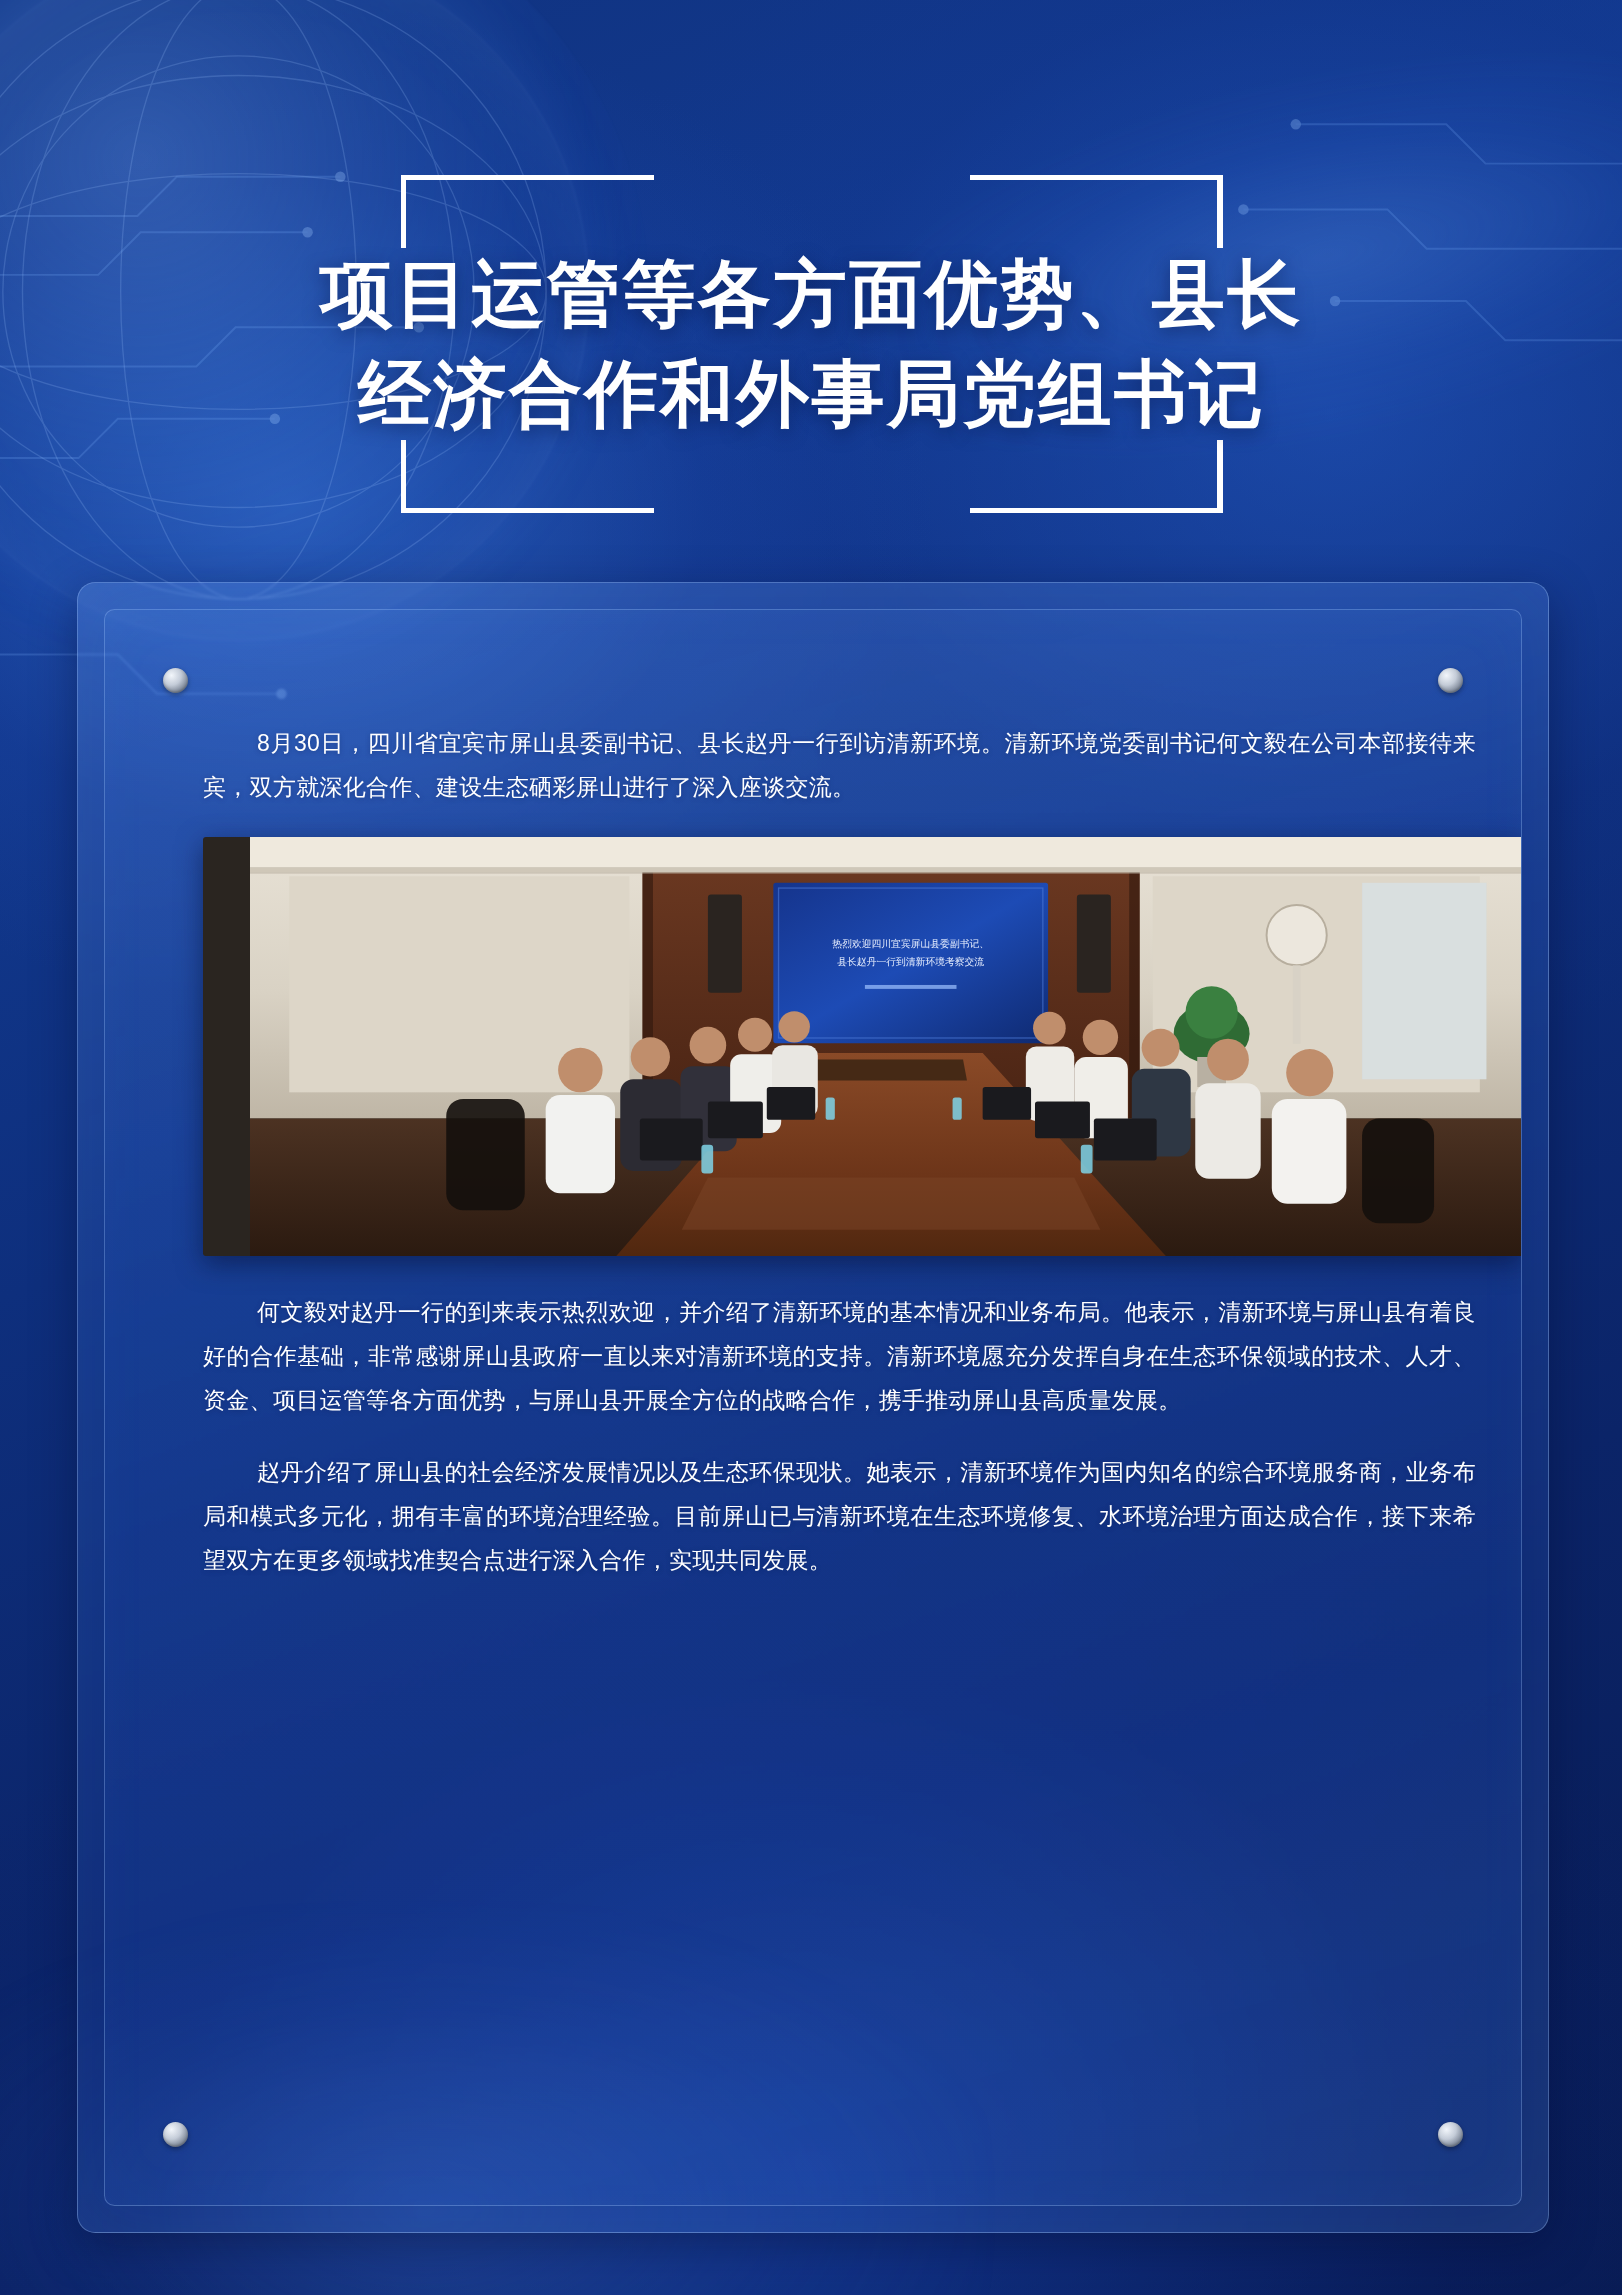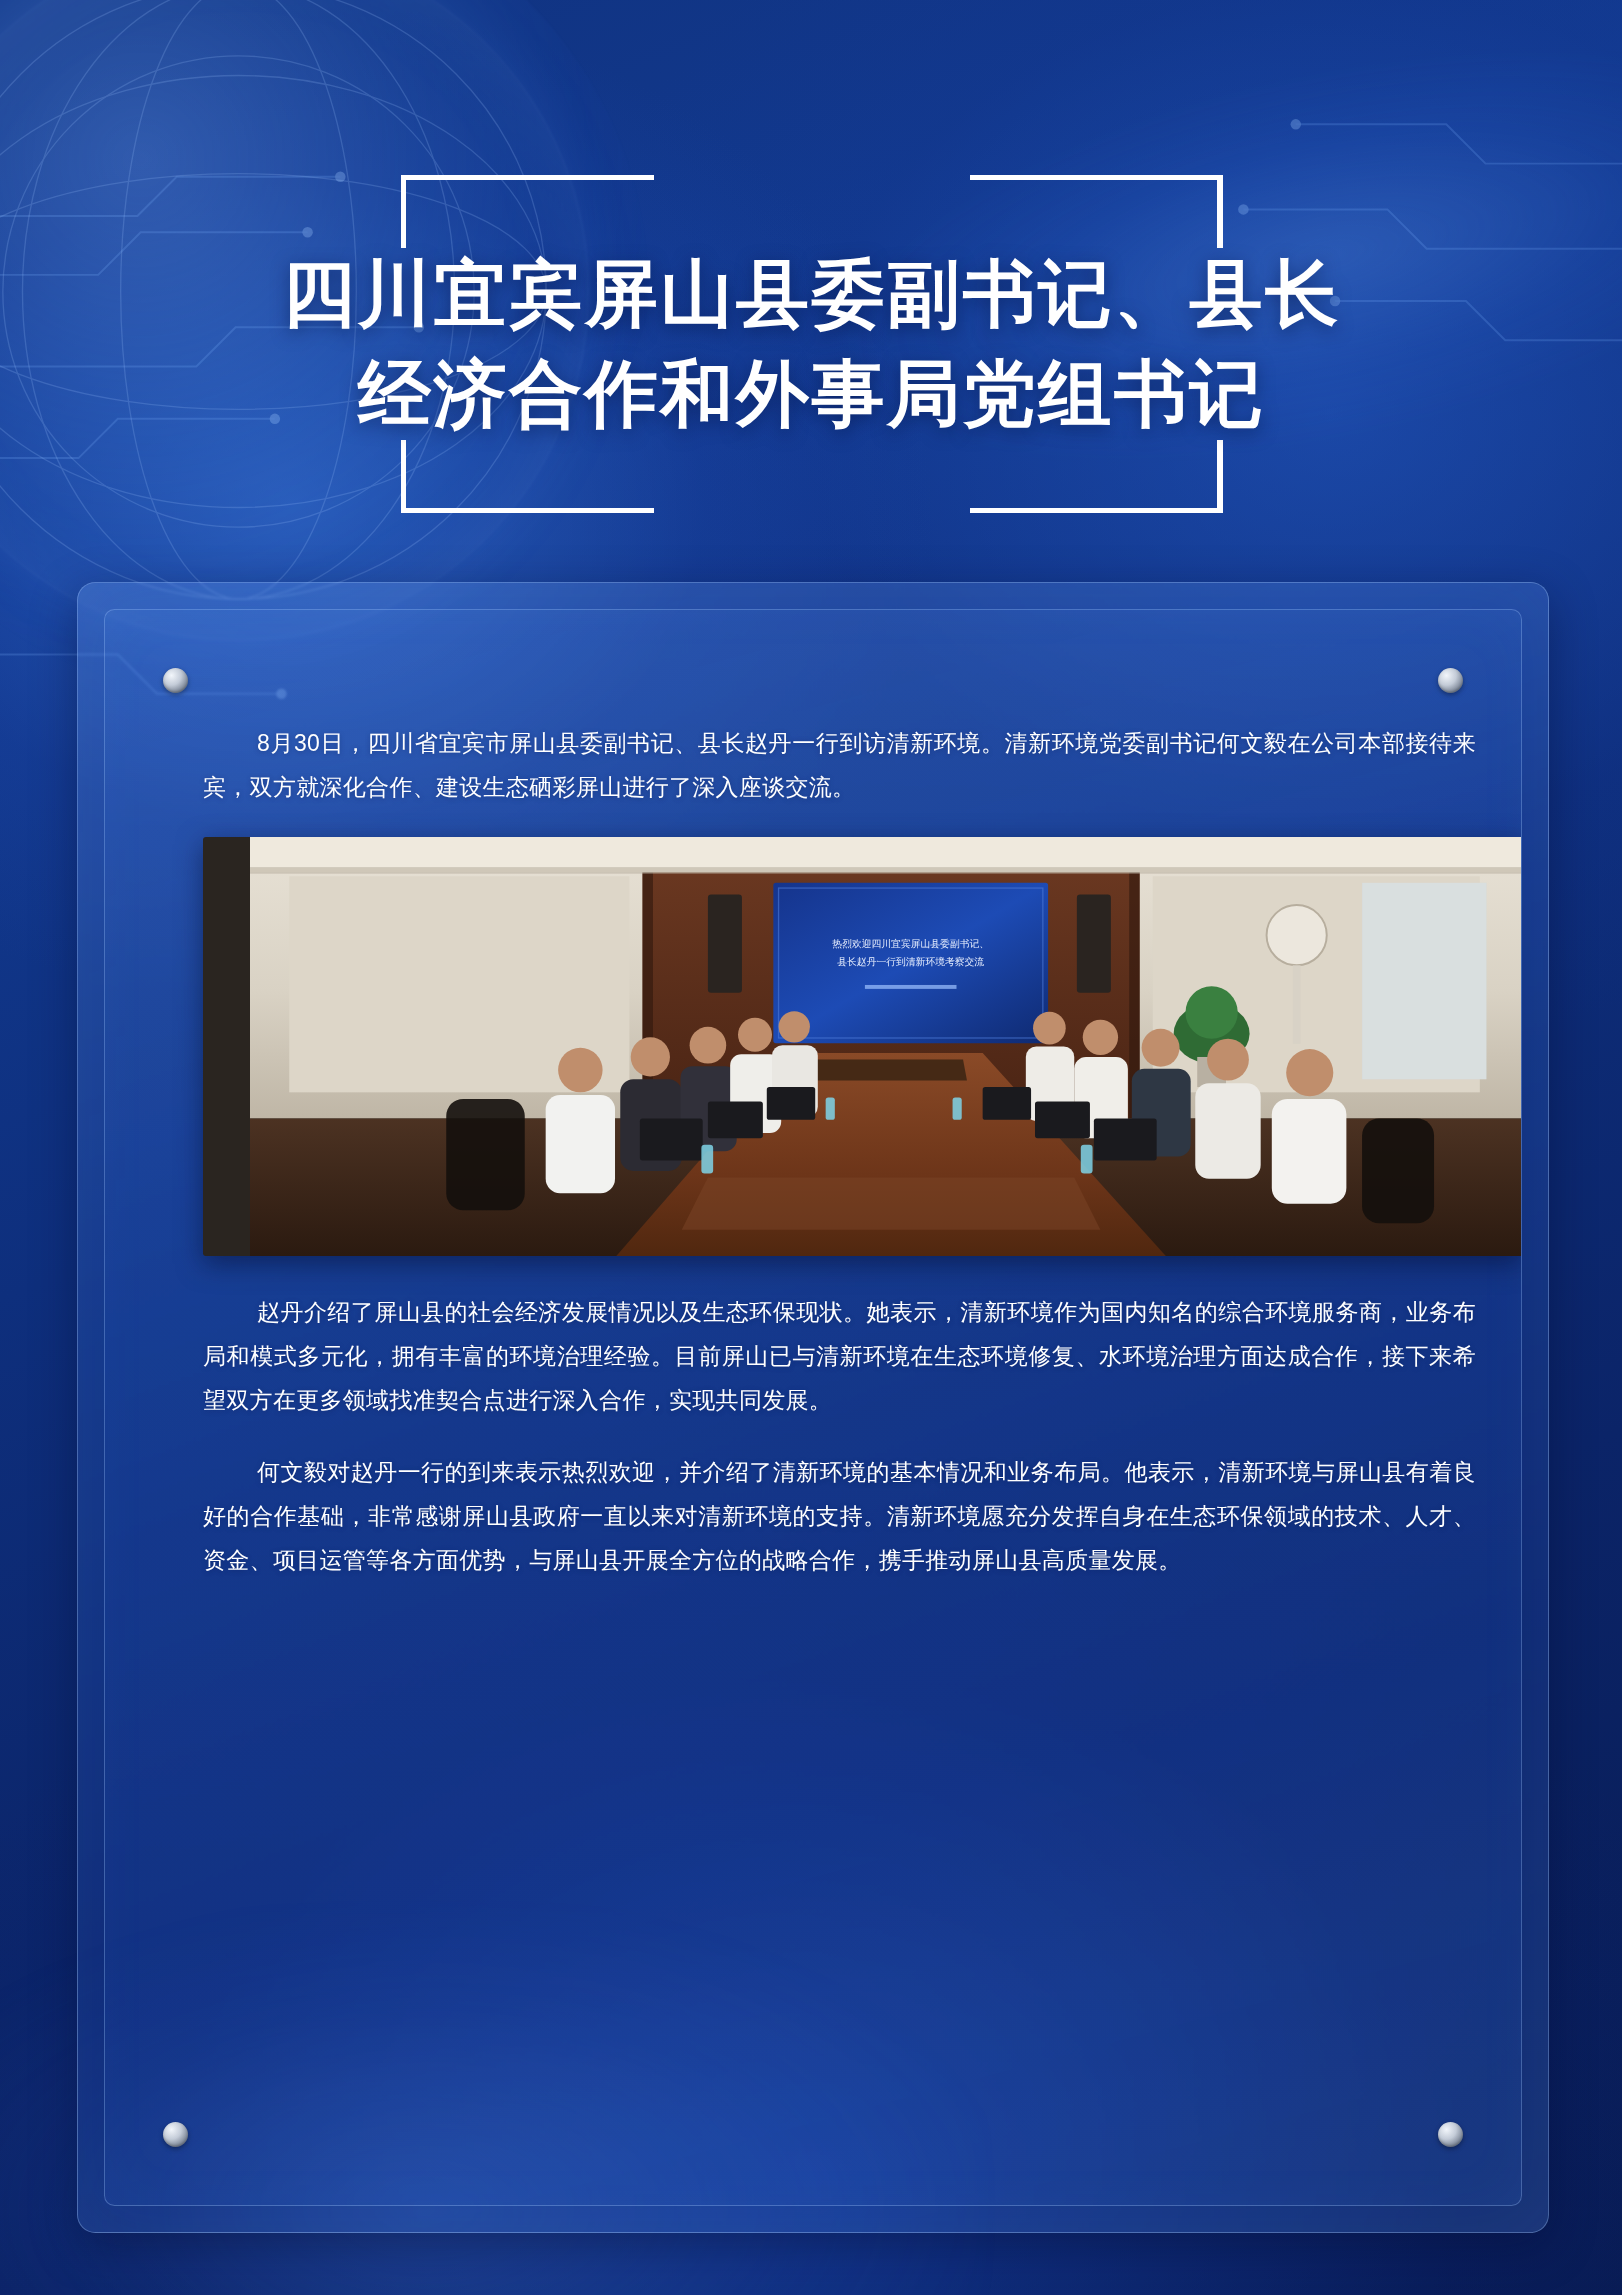--- a/index.html
+++ b/index.html
@@ -259,7 +259,7 @@
         <span class="b-br-v"></span>
     </div>
     <div class="title-text">
-      <div class="title-line">四川宜宾屏山县委副书记、县长</div>
+      <div class="title-line">项目运管等各方面优势、县长</div>
       <div class="title-line">经济合作和外事局党组书记</div>
     </div>
   </div>

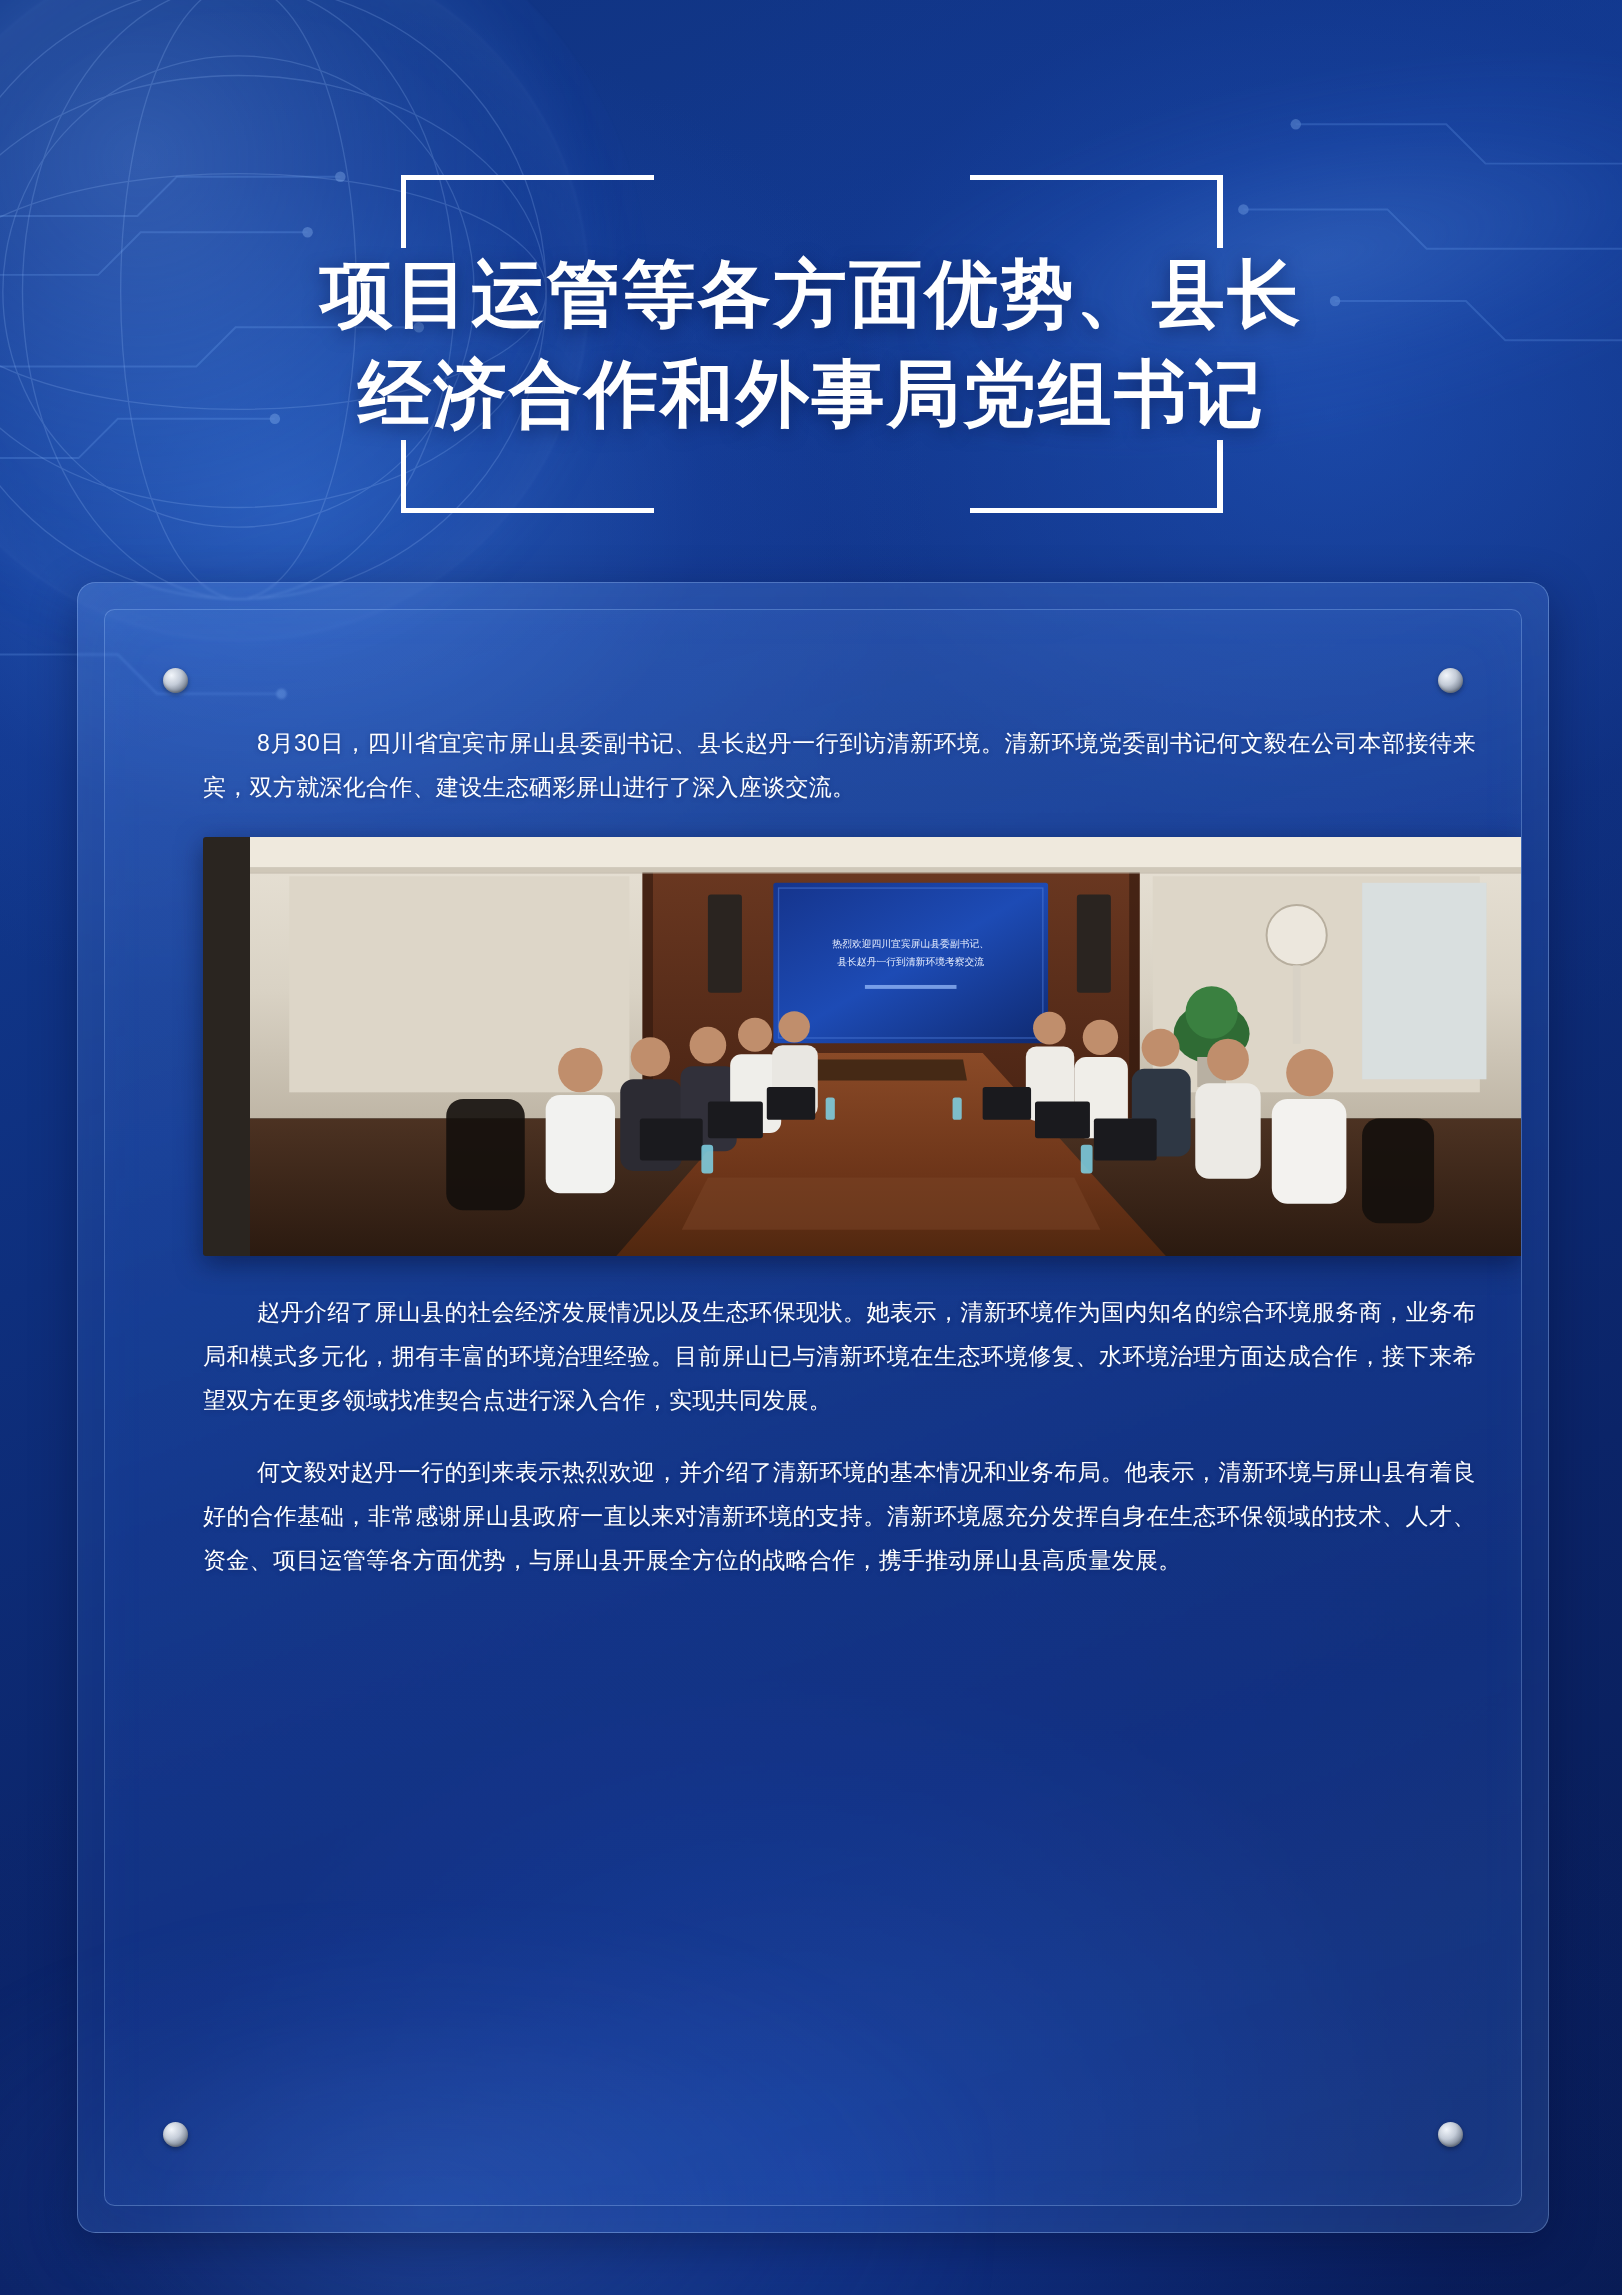--- a/index.html
+++ b/index.html
@@ -391,8 +391,8 @@
           </svg>
         </div>
 
+        <p class="para">何文毅对赵丹一行的到来表示热烈欢迎，并介绍了清新环境的基本情况和业务布局。他表示，清新环境与屏山县有着良好的合作基础，非常感谢屏山县政府一直以来对清新环境的支持。清新环境愿充分发挥自身在生态环保领域的技术、人才、资金、项目运管等各方面优势，与屏山县开展全方位的战略合作，携手推动屏山县高质量发展。</p>
         <p class="para">赵丹介绍了屏山县的社会经济发展情况以及生态环保现状。她表示，清新环境作为国内知名的综合环境服务商，业务布局和模式多元化，拥有丰富的环境治理经验。目前屏山已与清新环境在生态环境修复、水环境治理方面达成合作，接下来希望双方在更多领域找准契合点进行深入合作，实现共同发展。</p>
-        <p class="para">何文毅对赵丹一行的到来表示热烈欢迎，并介绍了清新环境的基本情况和业务布局。他表示，清新环境与屏山县有着良好的合作基础，非常感谢屏山县政府一直以来对清新环境的支持。清新环境愿充分发挥自身在生态环保领域的技术、人才、资金、项目运管等各方面优势，与屏山县开展全方位的战略合作，携手推动屏山县高质量发展。</p>
       </div>
     </div>
   </div>

